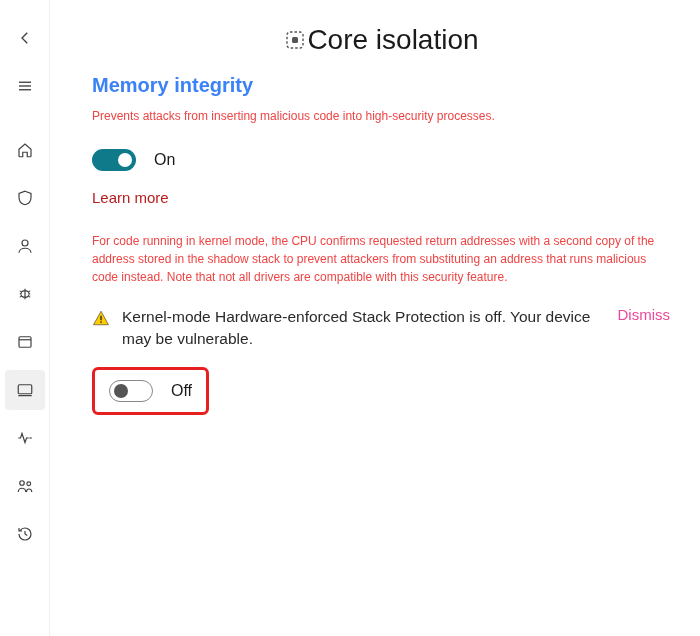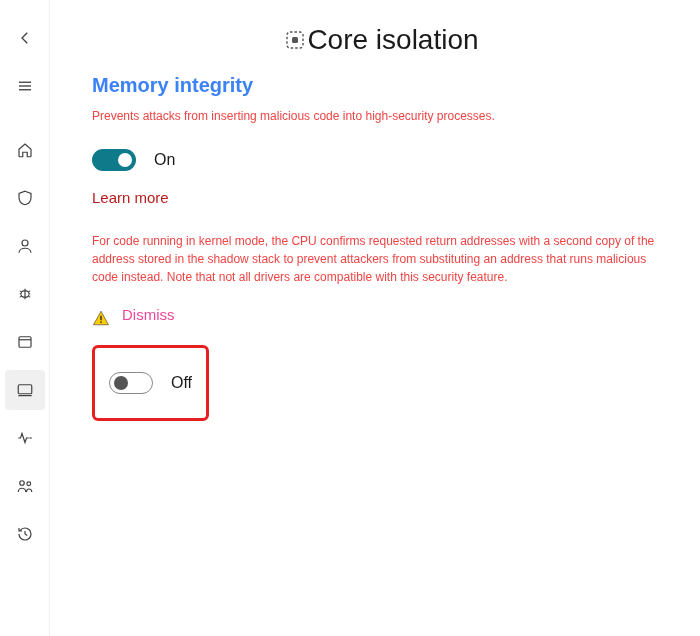--- a/index.html
+++ b/index.html
@@ -261,6 +261,7 @@
           <rect x="11" y="16.5" width="2" height="2" fill="#333"></rect>
         </svg>
     </span>
+    <span class="warning-text">Kernel-mode Hardware-enforced Stack Protection is off. Your device may be vulnerable.</span>
     <span class="dismiss-link">Dismiss</span>
   </div>
   <div class="highlight-box">

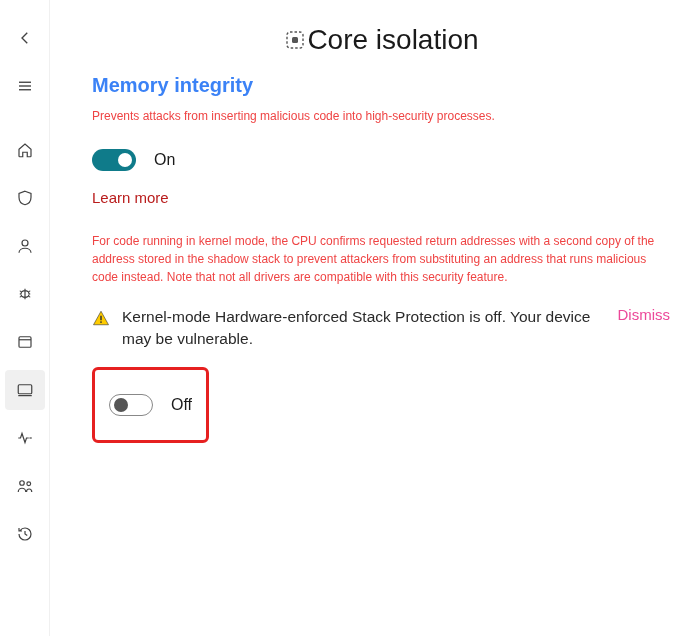--- a/index.html
+++ b/index.html
@@ -154,7 +154,7 @@
     .highlight-box {
       border: 3px solid #e62020;
       border-radius: 6px;
-      padding: 24px 14px;
+      padding: 10px 14px;
       display: inline-flex;
       align-items: center;
       gap: 18px;

